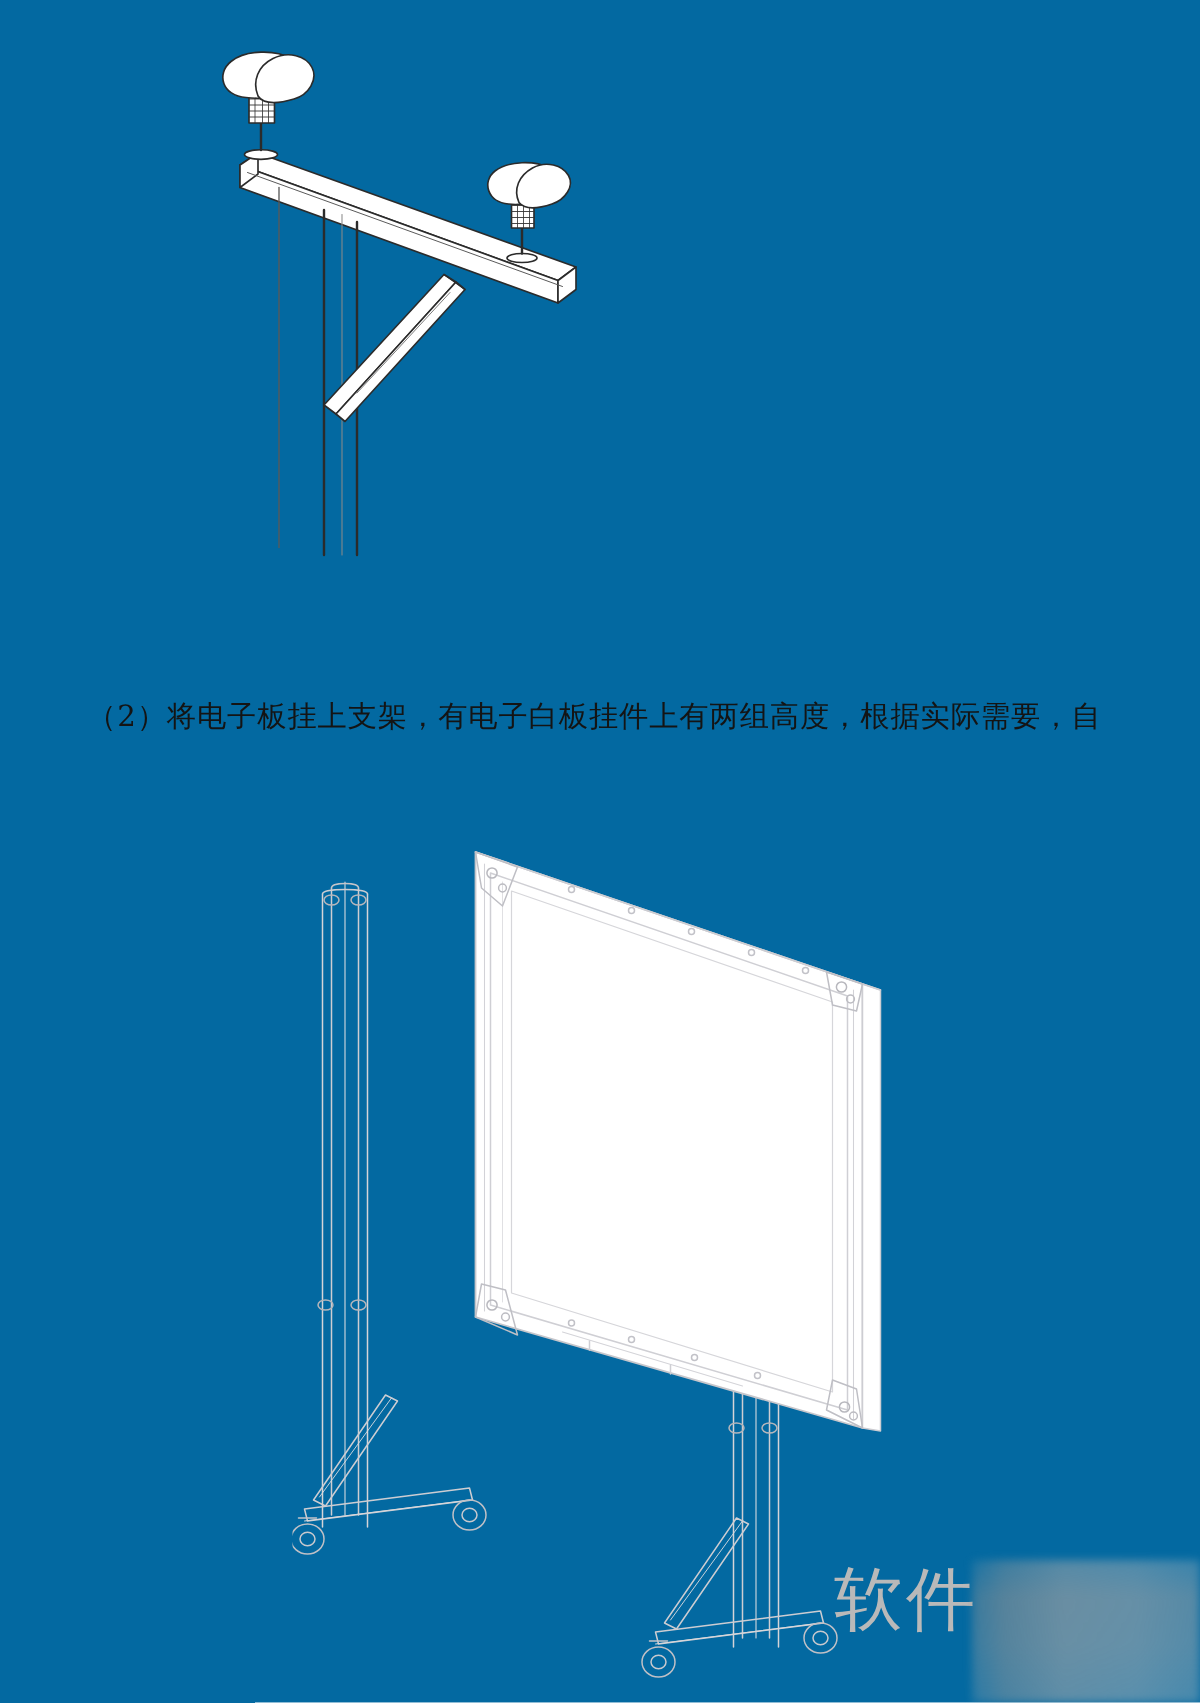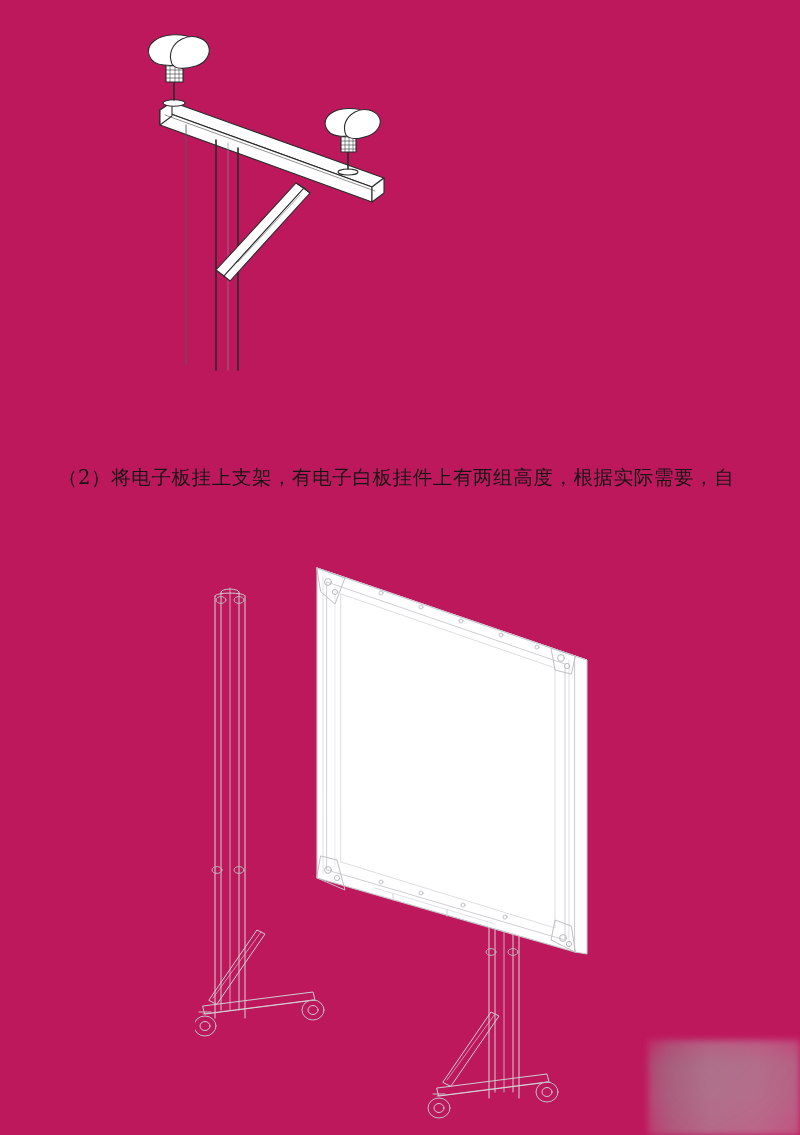--- a/index.html
+++ b/index.html
@@ -20,7 +20,7 @@
   .page {
     position: absolute;
     inset: 0;
-    background: #be185d;
+    background: #0369a1;
   }
 
   

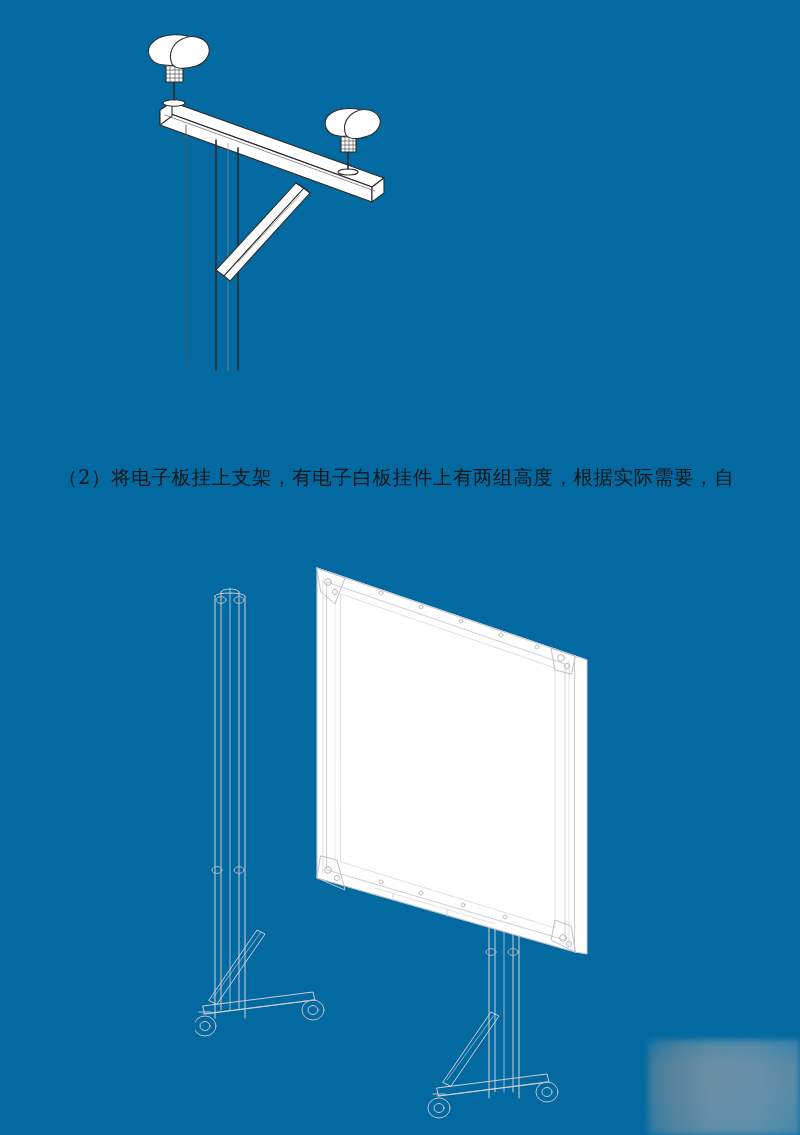--- a/index.html
+++ b/index.html
@@ -302,6 +302,7 @@
     </svg>
   </div>
 
+  <div class="watermark">软件</div>
   <div class="watermark-blur"></div>
 
 </div>

